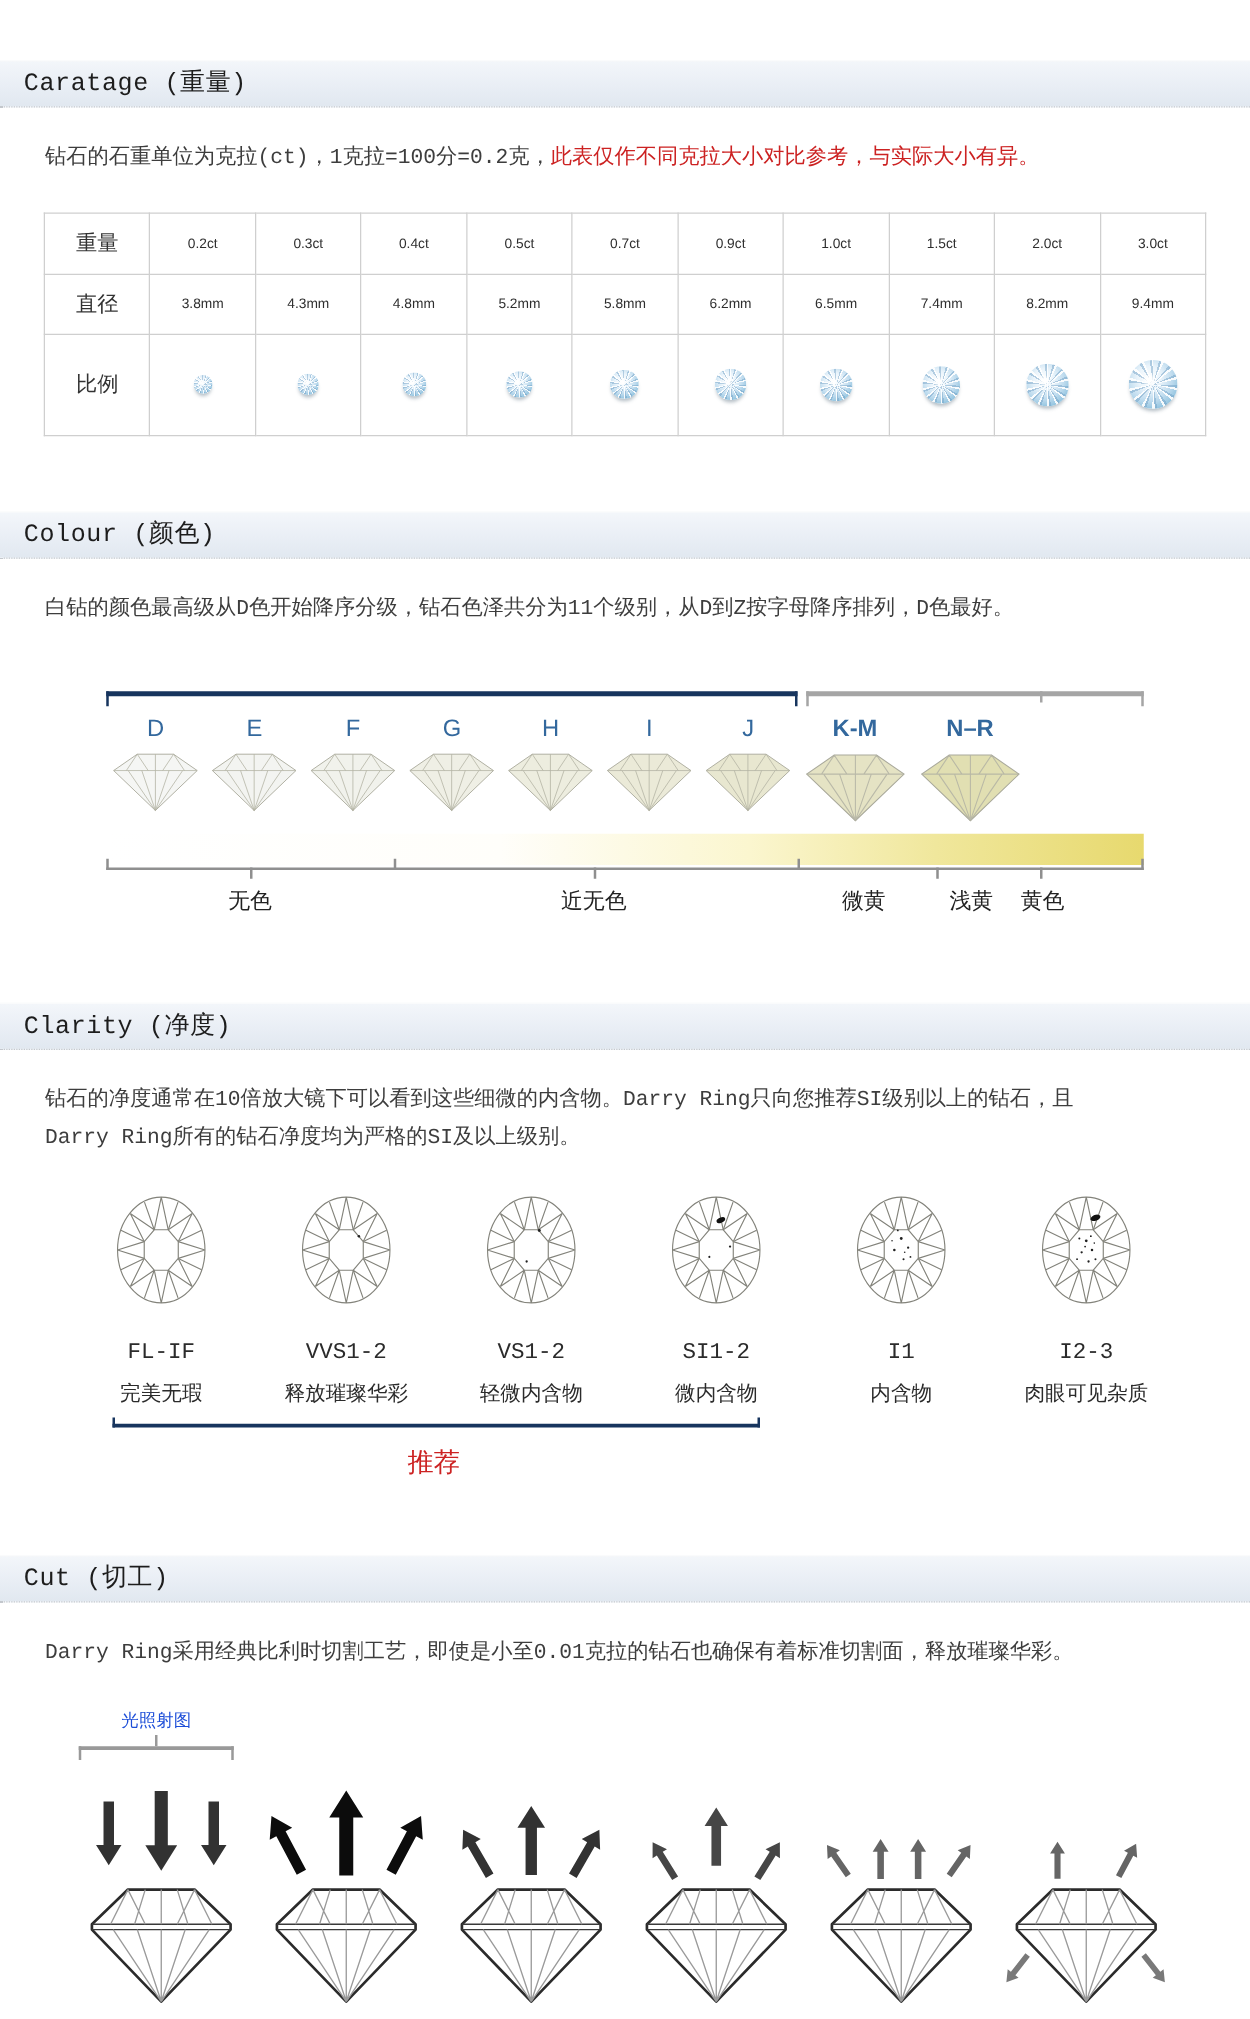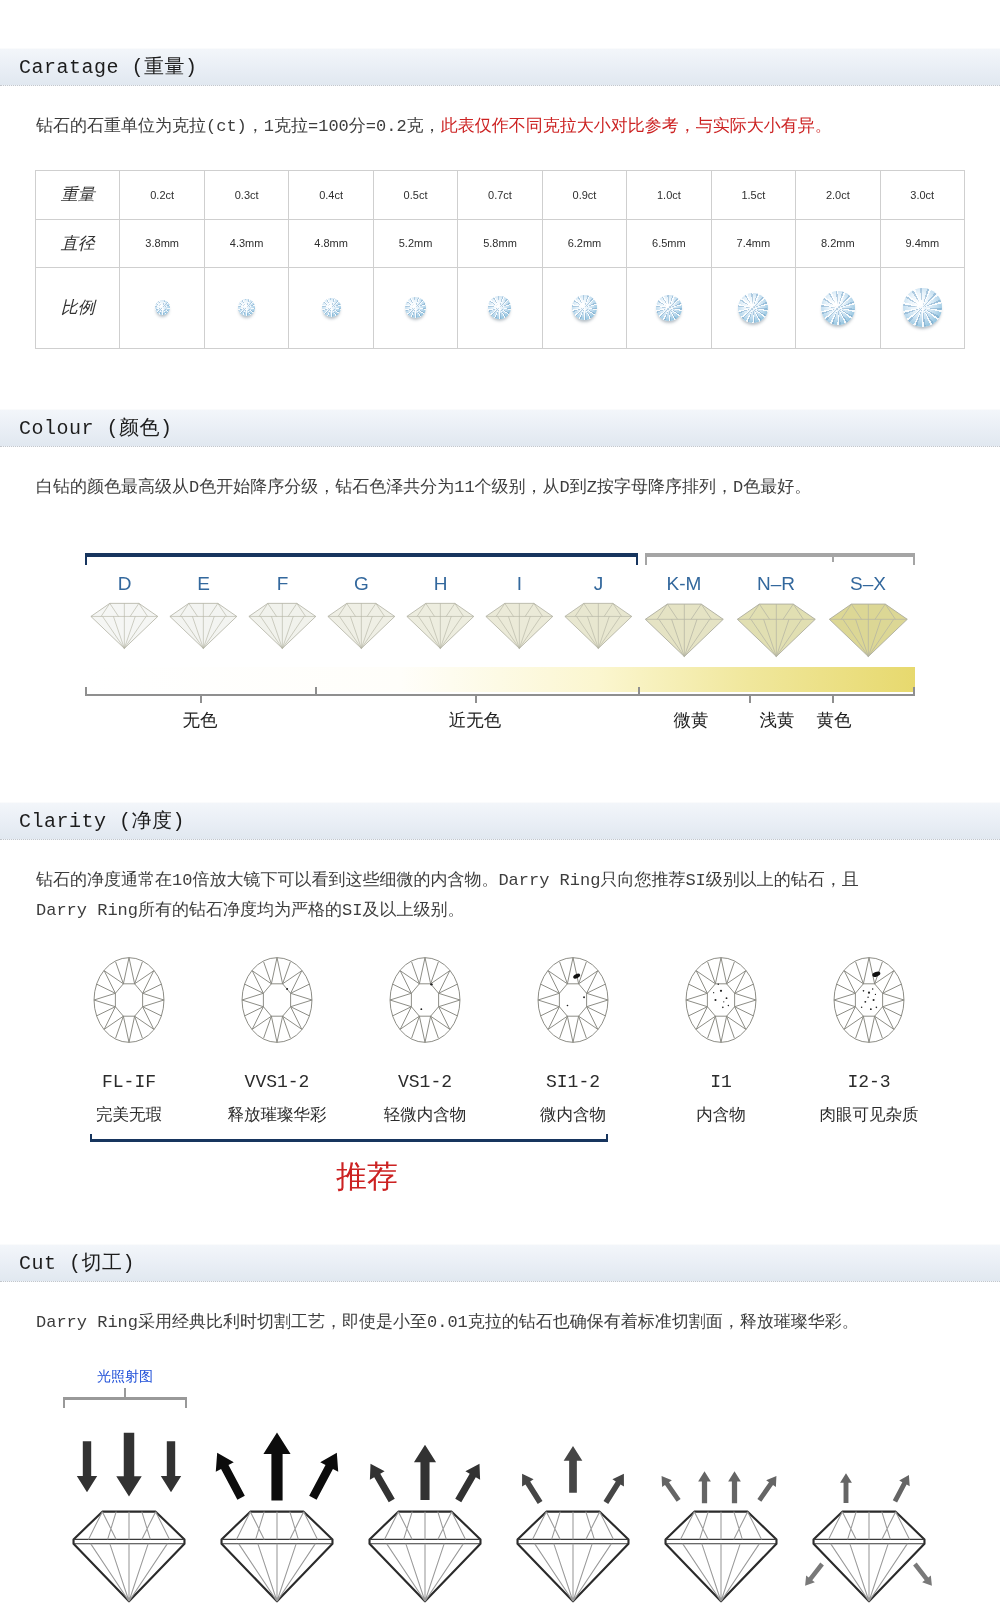--- a/index.html
+++ b/index.html
@@ -31,7 +31,7 @@
   .carat-table .r1 td{height:46px;}
   .carat-table .r2 td{height:45px;}
   .carat-table .r3 td{height:78px;}
-  .carat-table td.rh{font-size:17px;color:#333;font-style:italic;}
+  .carat-table td.rh{font-size:17px;color:#333;}
 
   .carat-gem{display:inline-block;width:var(--s,20px);height:var(--s,20px);border-radius:50%;
     position:relative;vertical-align:middle;

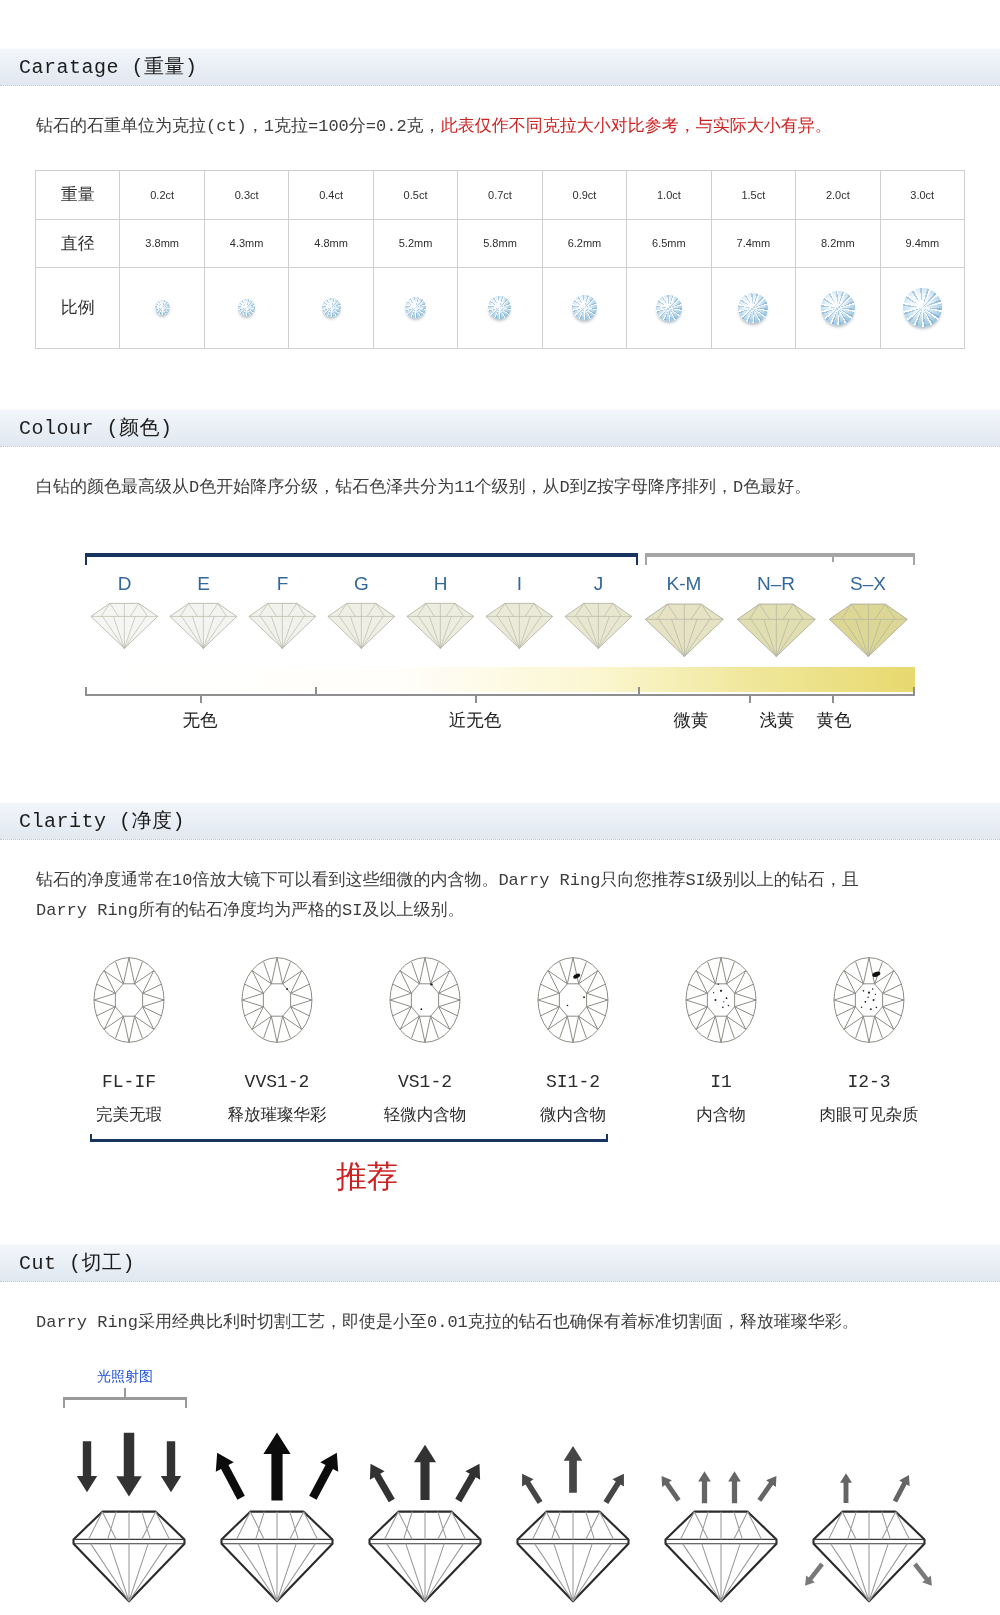--- a/index.html
+++ b/index.html
@@ -61,7 +61,7 @@
   .grade-row{display:flex;margin-top:4px;}
   .grade-cell{text-align:center;}
   .grade-cell.narrow{width:79px;}
-  .grade-cell.wide{width:92px;}
+  .grade-cell.wide{width:92px;font-weight:bold;}
   .grade-label{font-size:19px;color:var(--color-grade_blue,#33689d);height:26px;line-height:26px;}
   .grade-cell svg{width:92%;display:block;margin:2px auto 0;}
   .gem-body{fill:var(--tint,#f2f2ec);stroke:#a9a99b;stroke-width:1;}

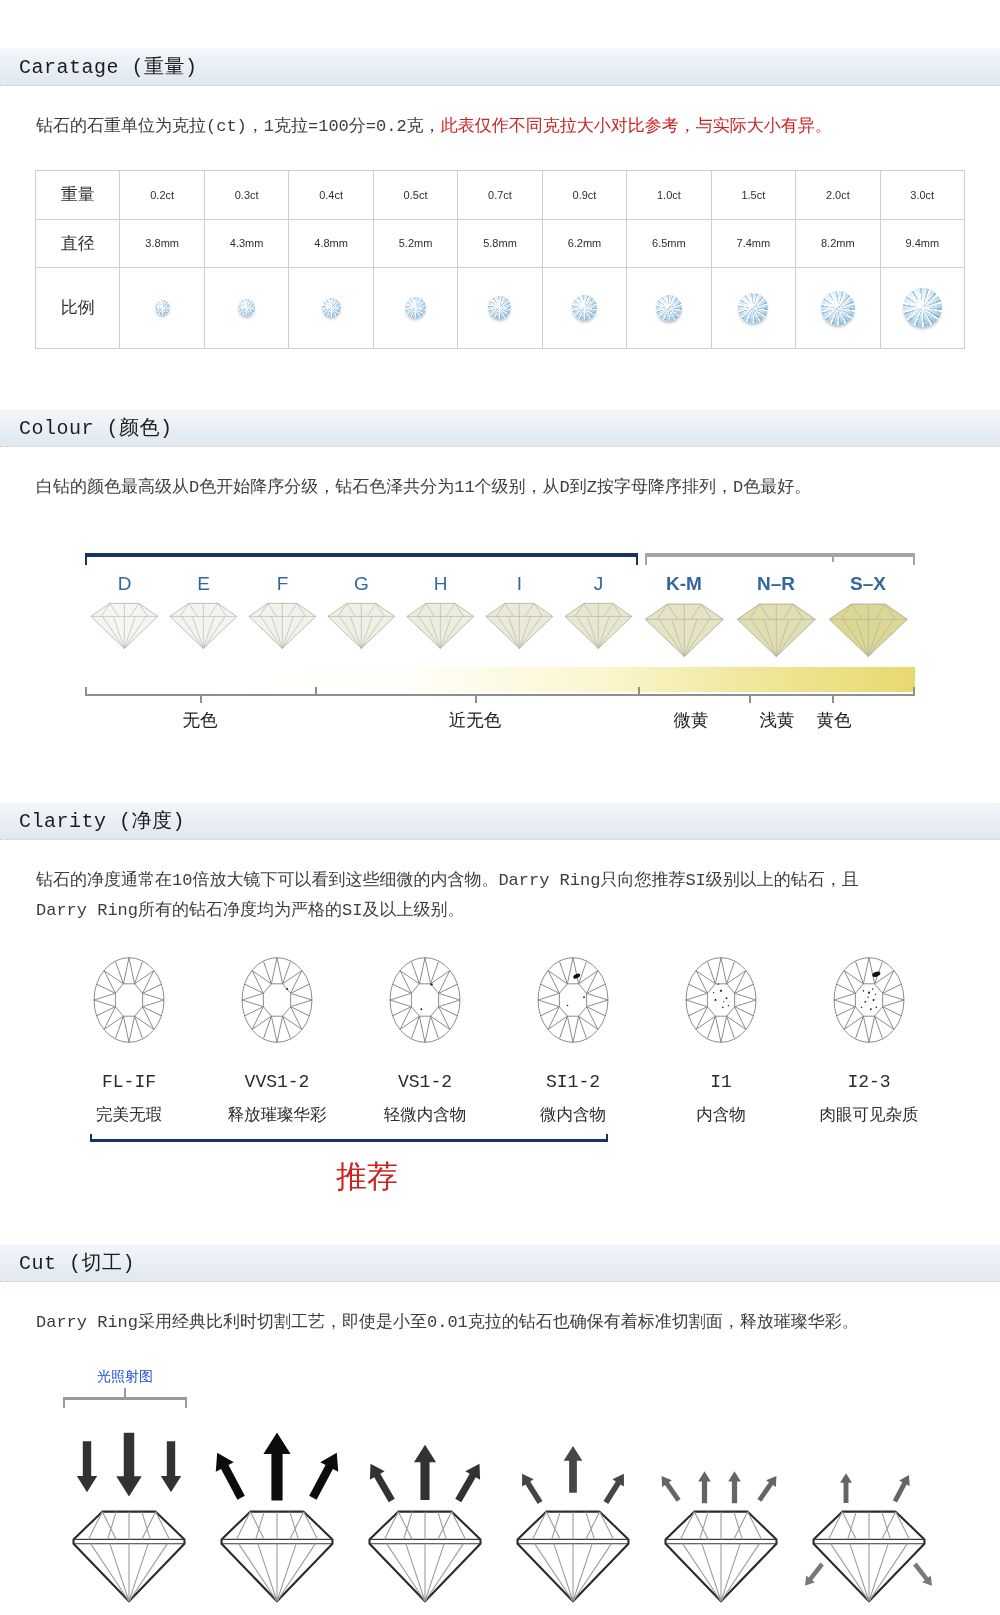--- a/index.html
+++ b/index.html
@@ -260,12 +260,6 @@
           <use href="#gem-side"></use>
         </svg>
       </div>
-    <div class="grade-cell wide" style="--tint: #dcd795;">
-        <div class="grade-label">S–X</div>
-        <svg viewBox="0 0 100 72">
-          <use href="#gem-side"></use>
-        </svg>
-      </div>
   </div>
   <div class="tint-bar"></div>
   <div class="group-line">

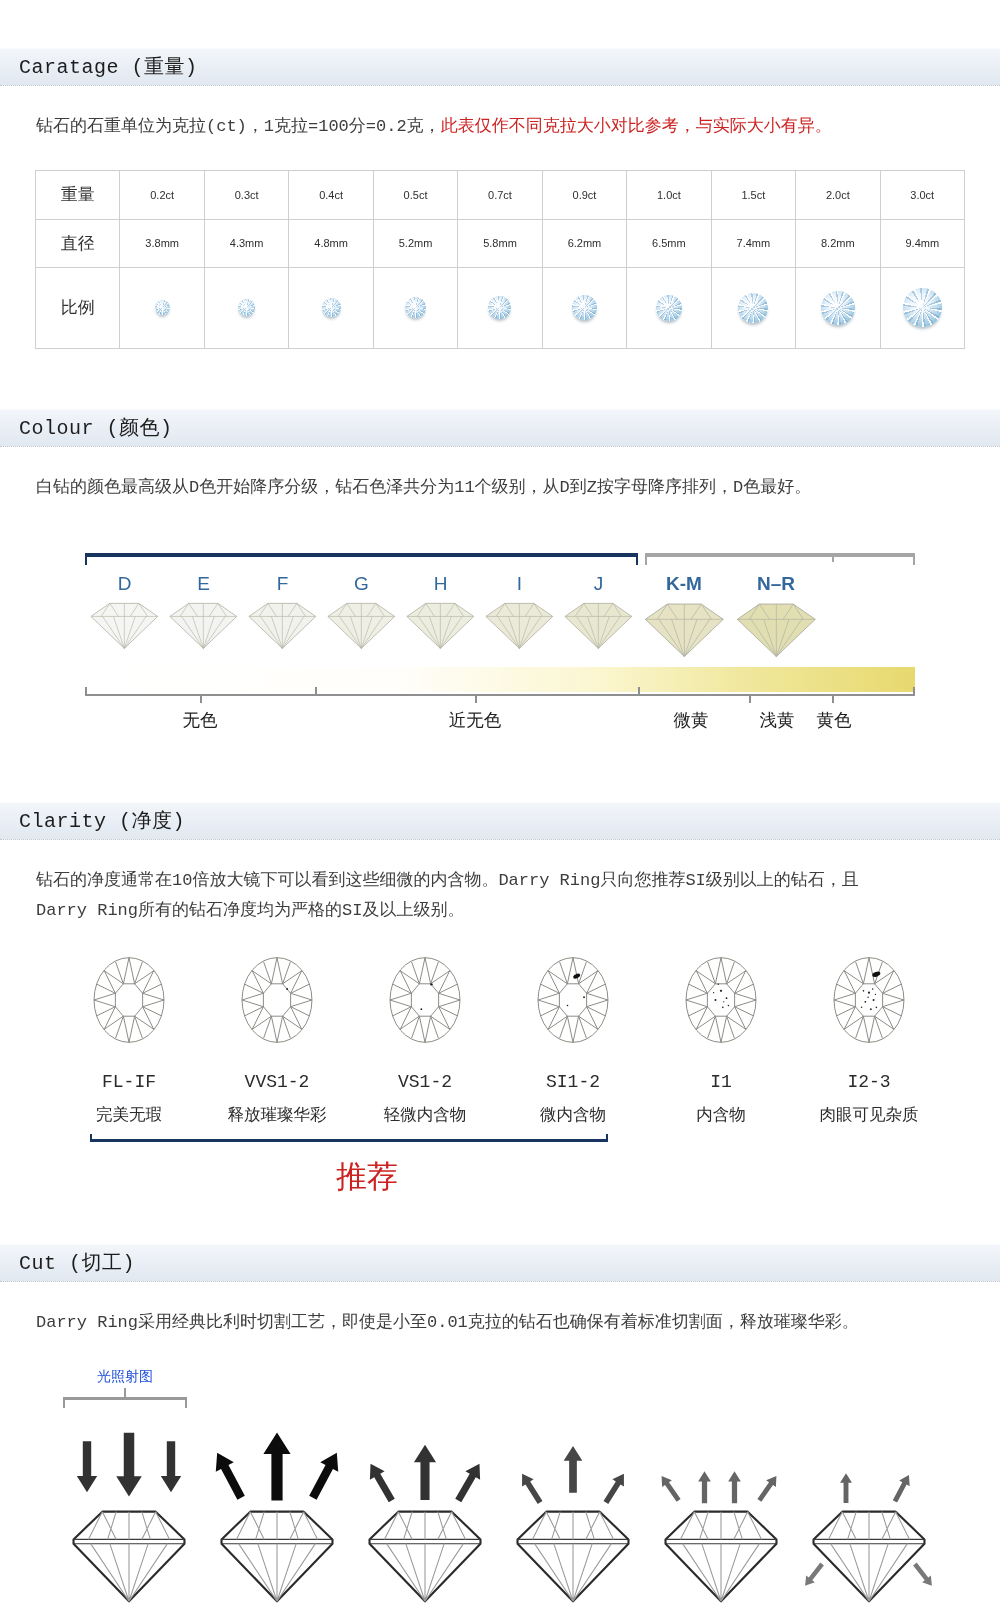--- a/index.html
+++ b/index.html
@@ -89,8 +89,8 @@
     border-bottom:3px solid var(--color-navy,#17355e);
     border-left:2px solid var(--color-navy,#17355e);
     border-right:2px solid var(--color-navy,#17355e);}
-  .recommend{position:absolute;left:312px;top:22px;transform:translateX(-50%);
-    font-size:31px;color:var(--color-red,#cc2222);}
+  .recommend{position:absolute;left:292px;top:22px;transform:translateX(-50%);
+    font-size:21px;color:var(--color-red,#cc2222);}
 
   
   .cut-wrap{margin:26px 0 0 55px;width:890px;}

